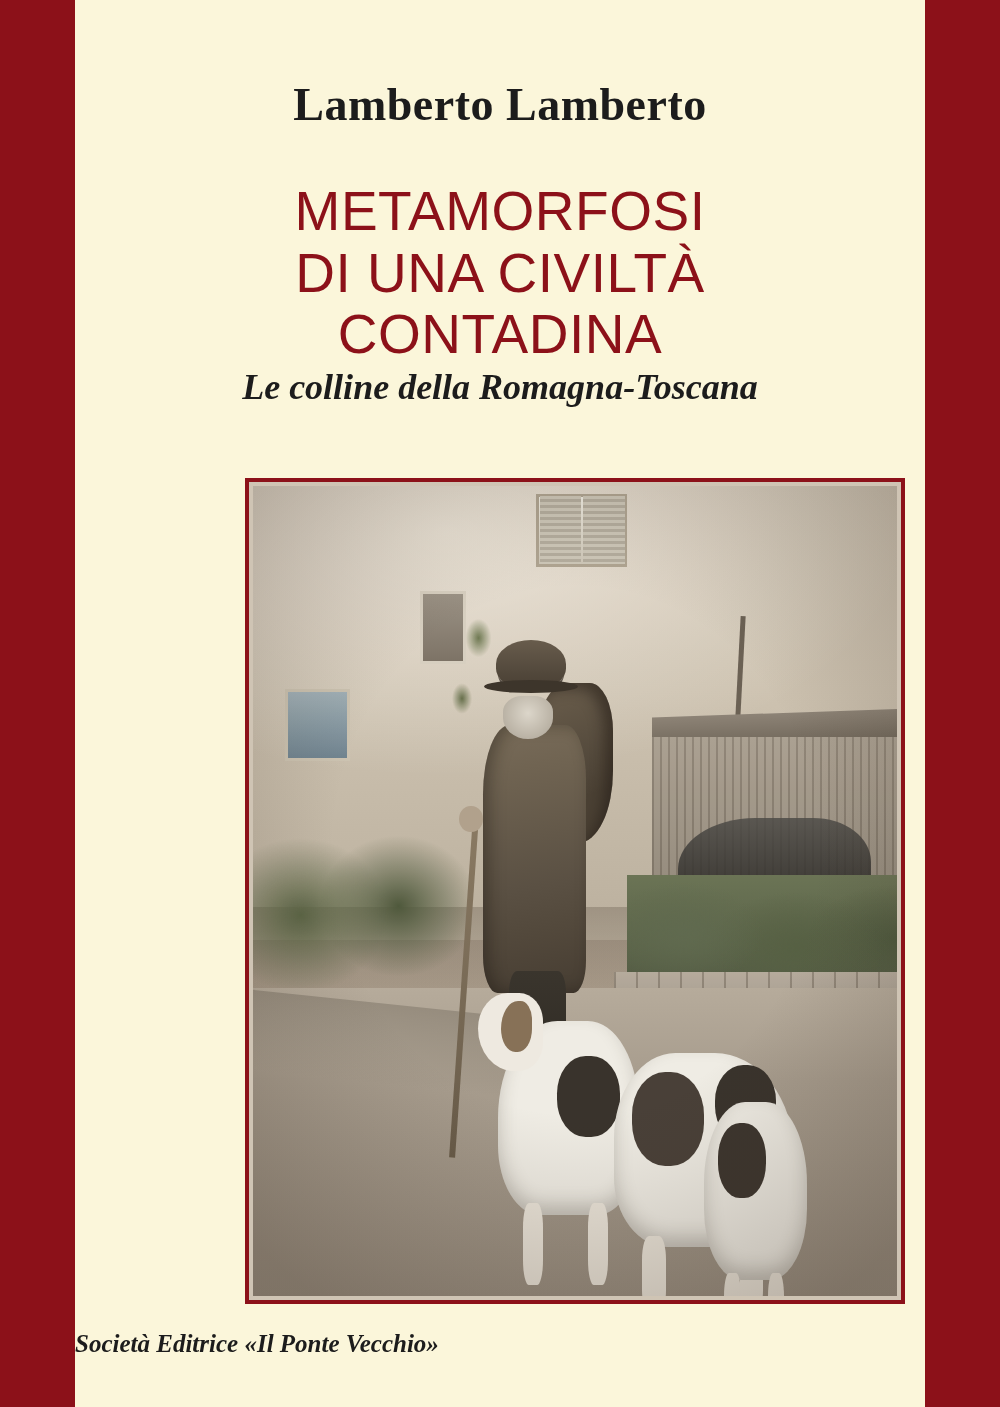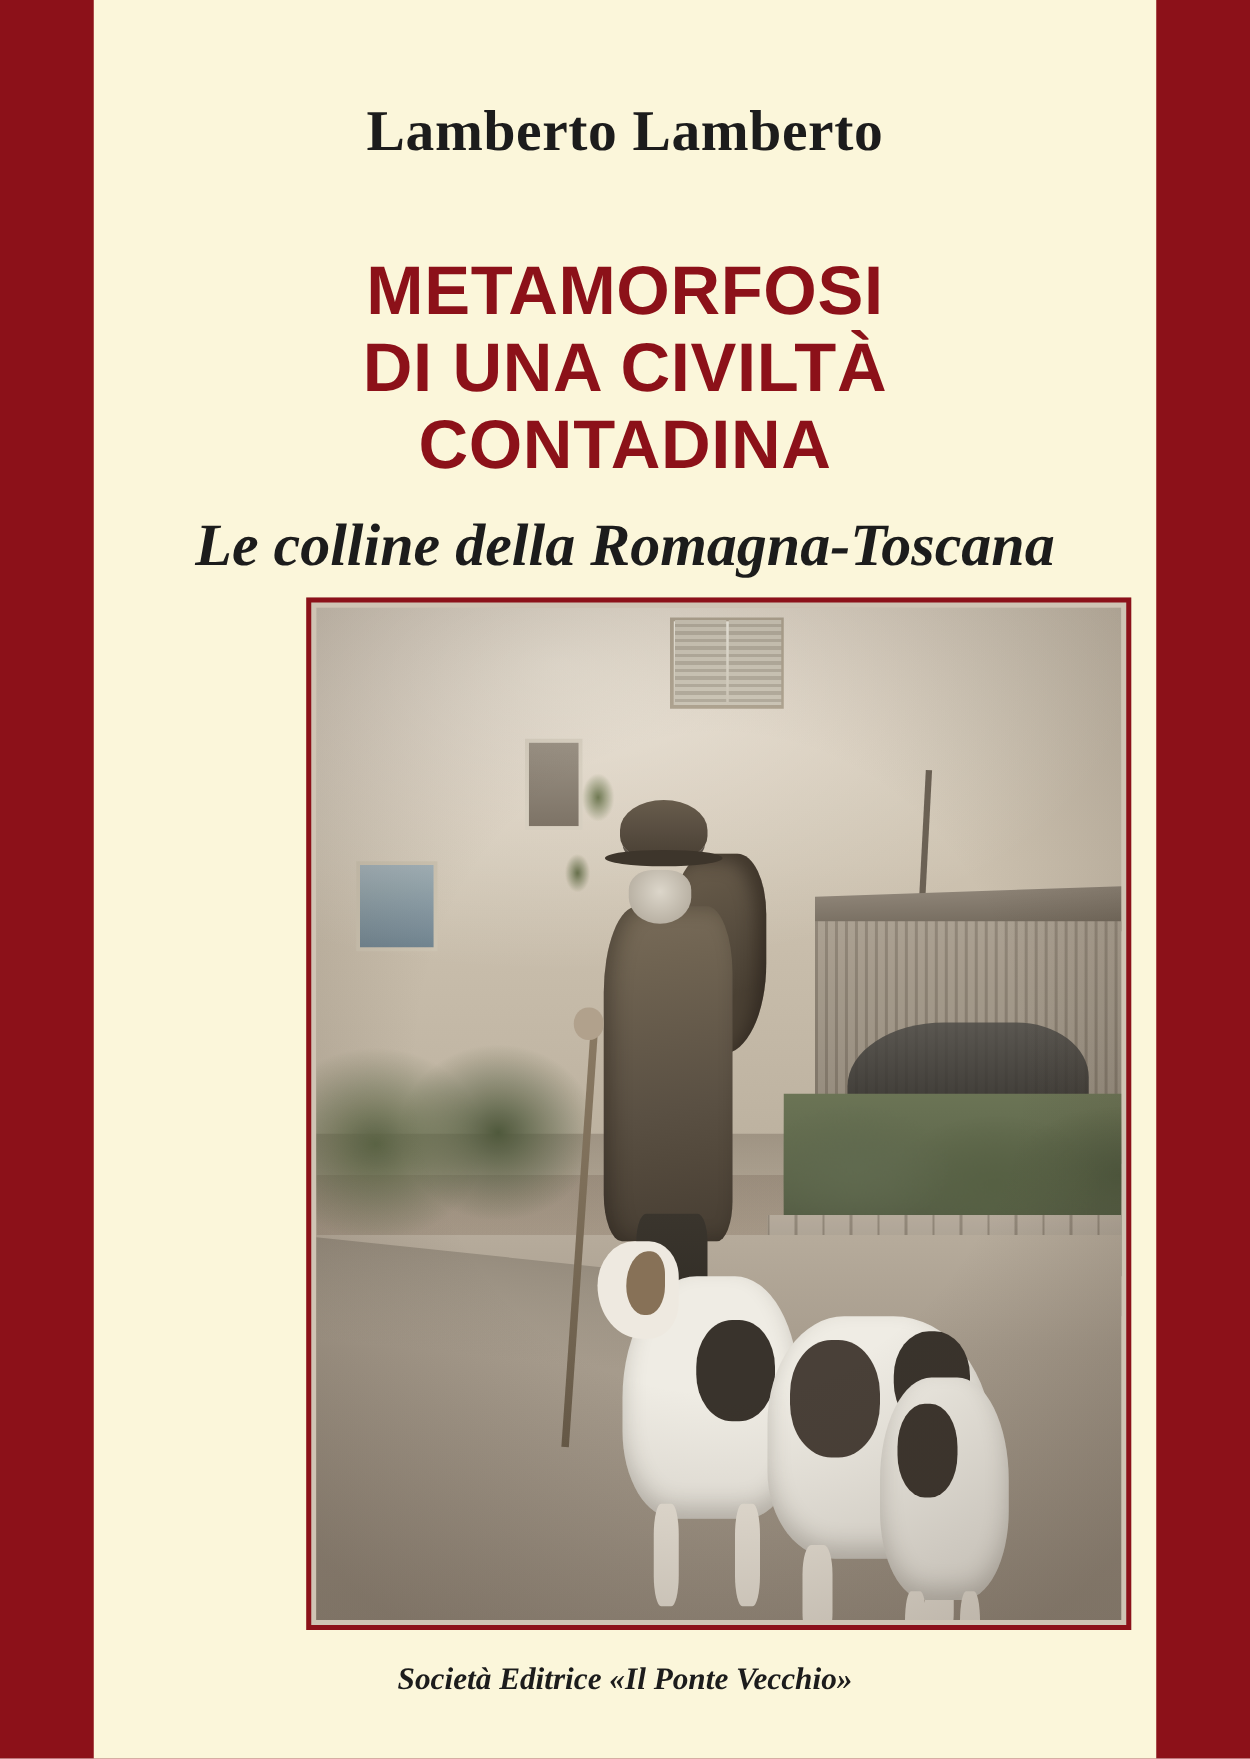--- a/index.html
+++ b/index.html
@@ -41,9 +41,9 @@
     font-family: "Liberation Serif", serif;
   }
   .main-title {
-    margin-top: 71px;
+    margin-top: 50px;
     font-family: "Liberation Sans", sans-serif;
-    font-weight: bold;
+    font-weight: normal;
     font-size: 55px;
     line-height: 1.12;
     color: #8c1119;

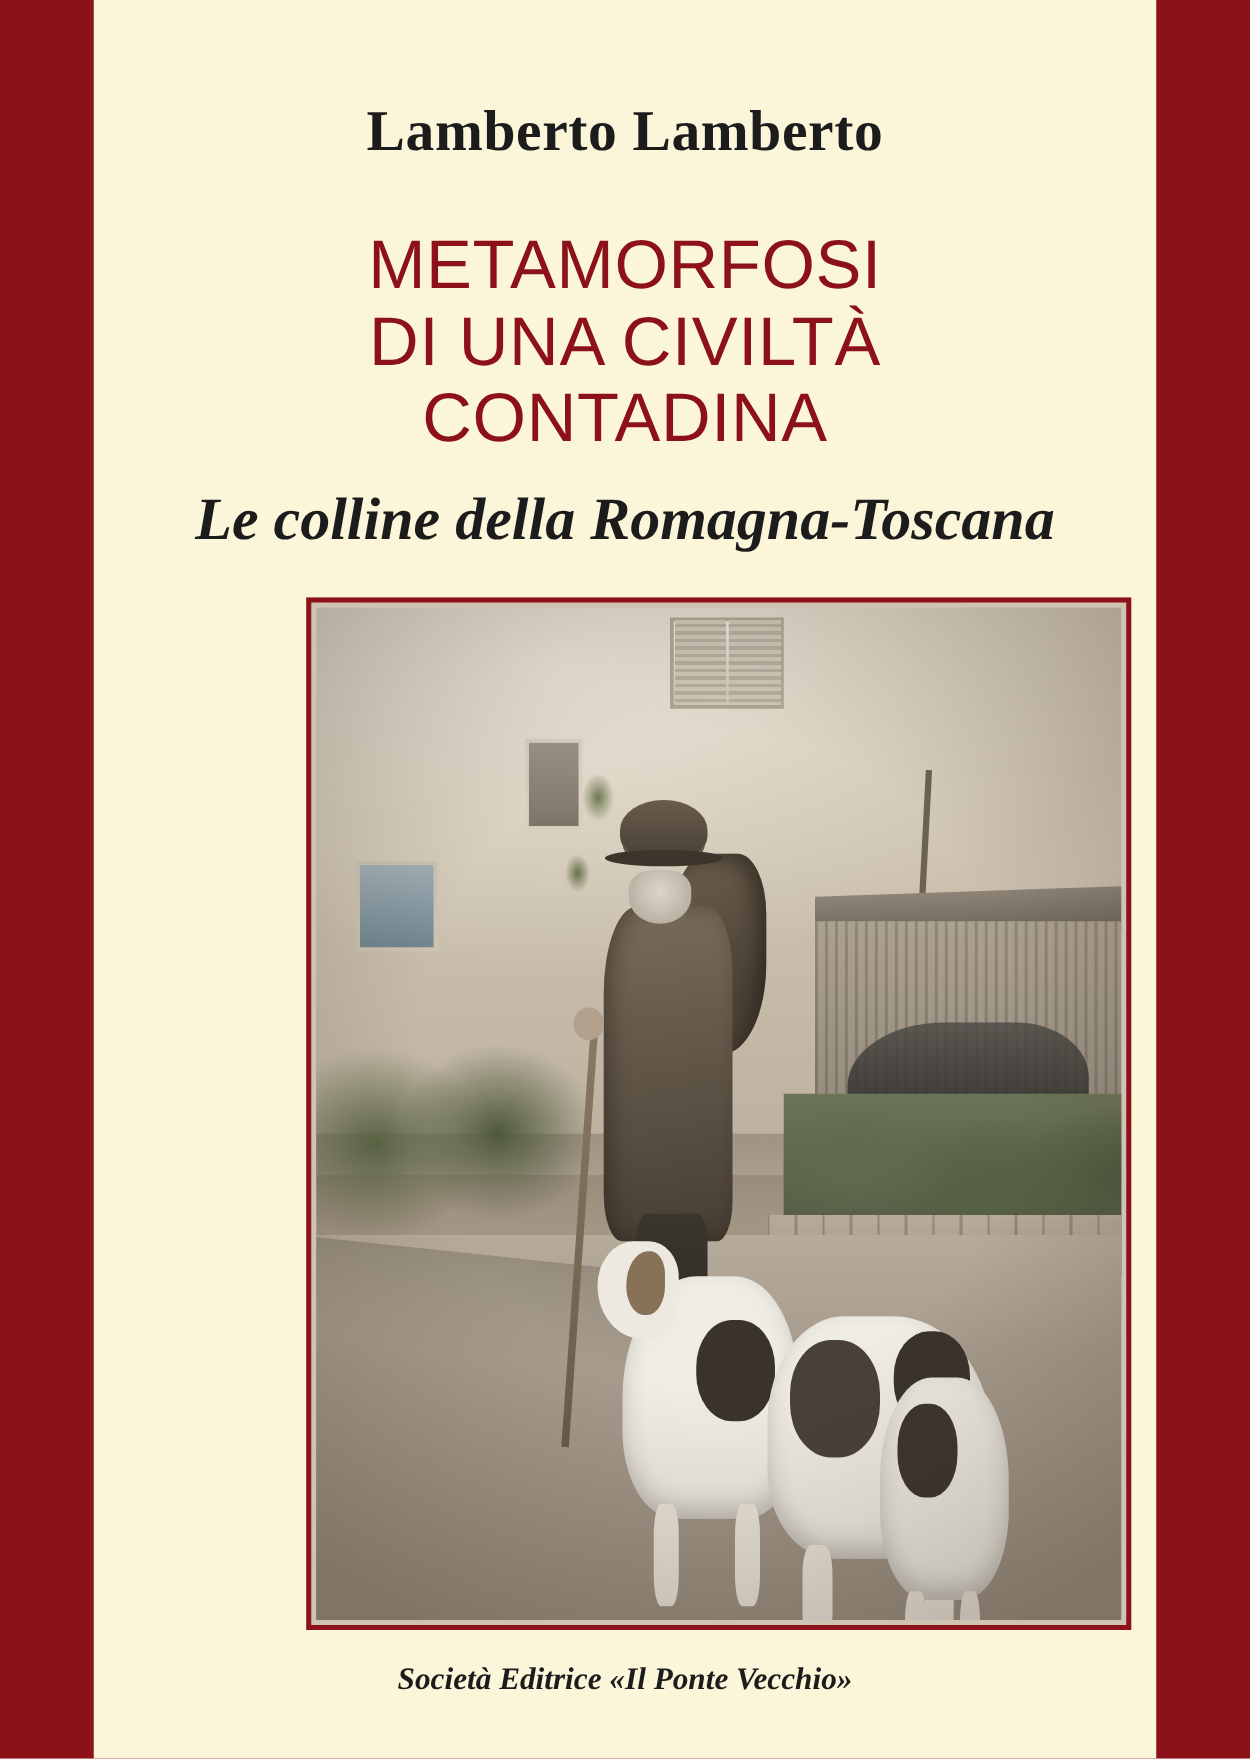--- a/index.html
+++ b/index.html
@@ -53,8 +53,7 @@
     display: block;
   }
   .subtitle {
-    margin-top: 22px;
-    font-size: 48px;
+    font-size: 36px;
     font-style: italic;
     font-weight: bold;
     color: #1c1c1c;

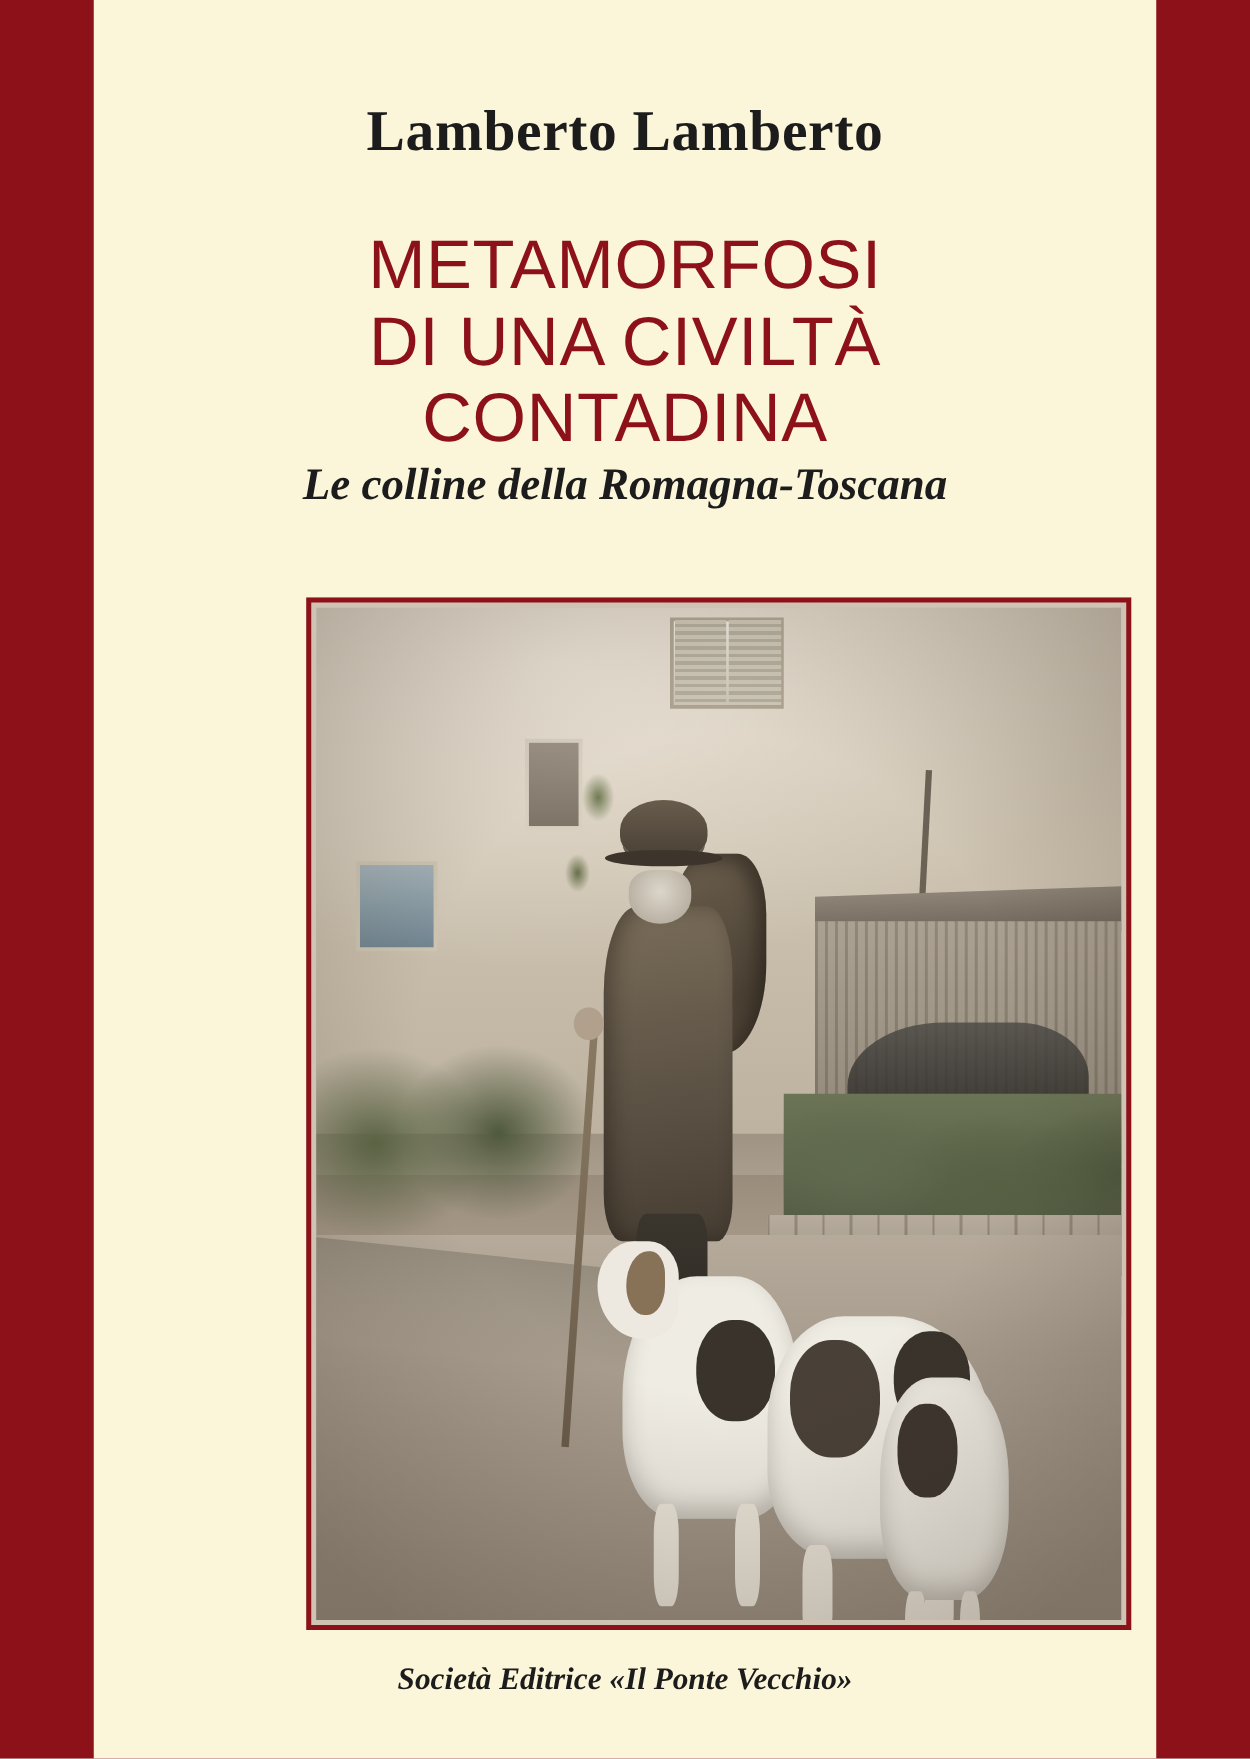--- a/index.html
+++ b/index.html
@@ -446,7 +446,7 @@
     left: 0;
     top: 1330px;
     width: 100%;
-    text-align: center;
+    text-align: left;
     font-size: 25px;
     font-weight: bold;
     font-style: italic;

